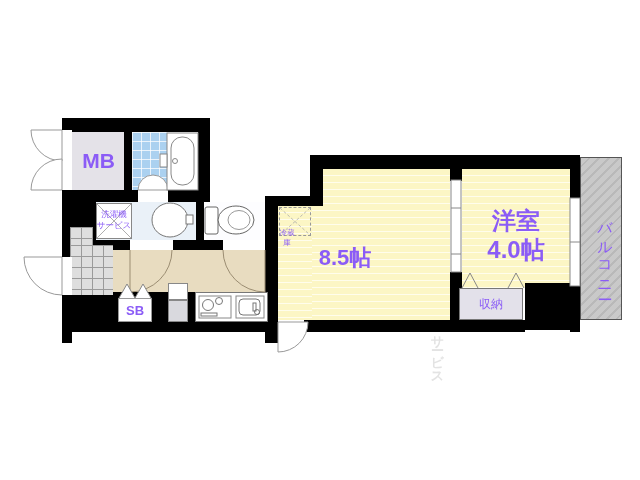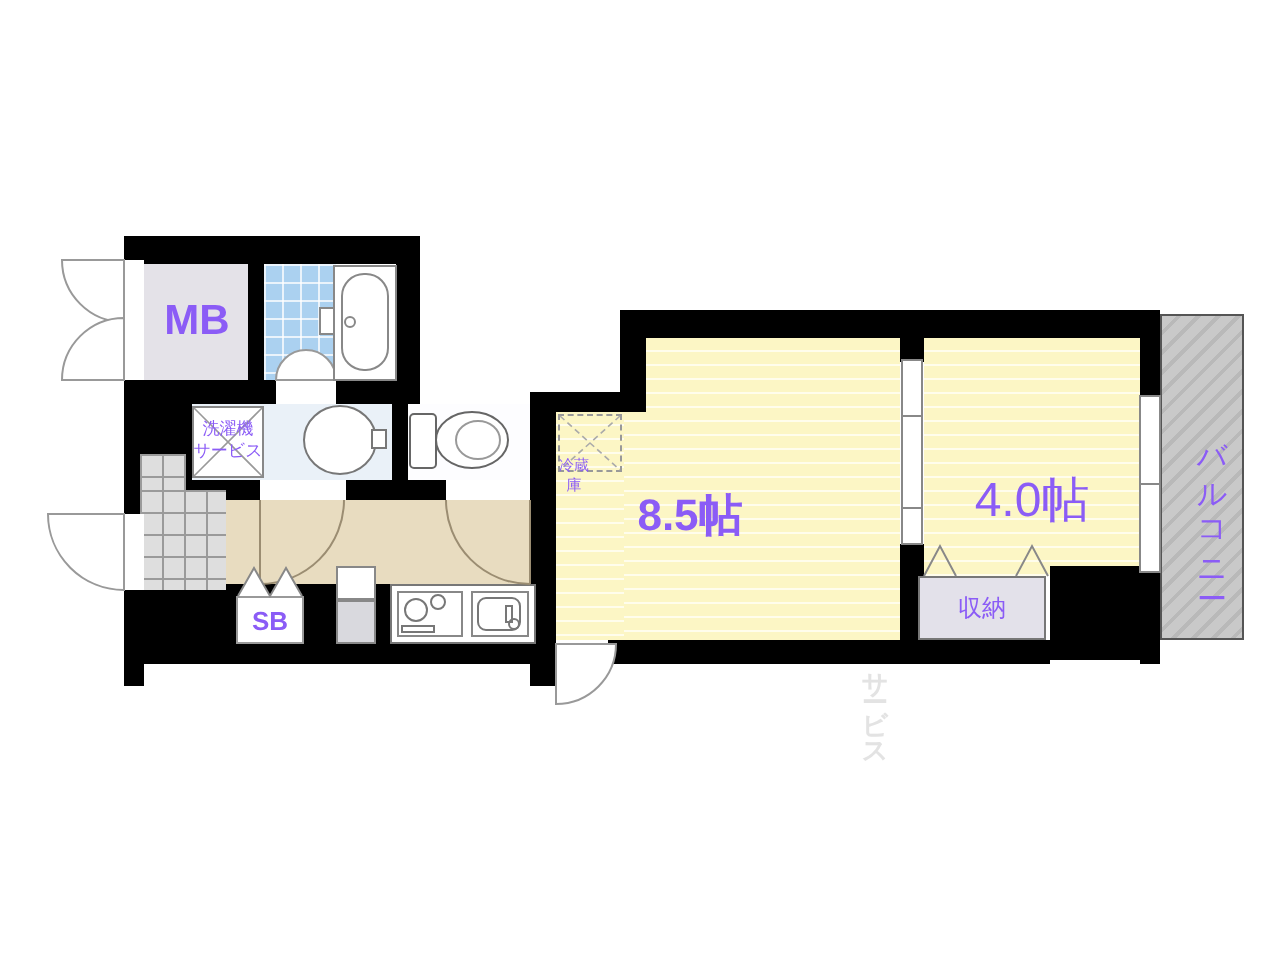--- a/index.html
+++ b/index.html
@@ -144,6 +144,7 @@
   </div>
   <div class="lbl tx" style="left:279px;top:217px;width:16px;font-size:7.5px;margin-top:11px;">冷蔵庫</div>
   <div class="lbl tx" style="left:280px;top:243px;width:130px;font-size:22px;font-weight:bold;">8.5帖</div>
+  <div class="lbl tx" style="left:462px;top:205px;width:108px;font-size:24px;font-weight:bold;">洋室</div>
   <div class="lbl tx" style="left:462px;top:234px;width:108px;font-size:24px;font-weight:normal;">4.0帖</div>
   <div class="lbl tx" style="left:590px;top:183px;width:24px;height:140px;font-size:15px;writing-mode:vertical-rl;letter-spacing:3px;">バルコニー</div>
   <div class="lbl tx" style="left:459px;top:296px;width:64px;font-size:12px;">収納</div>

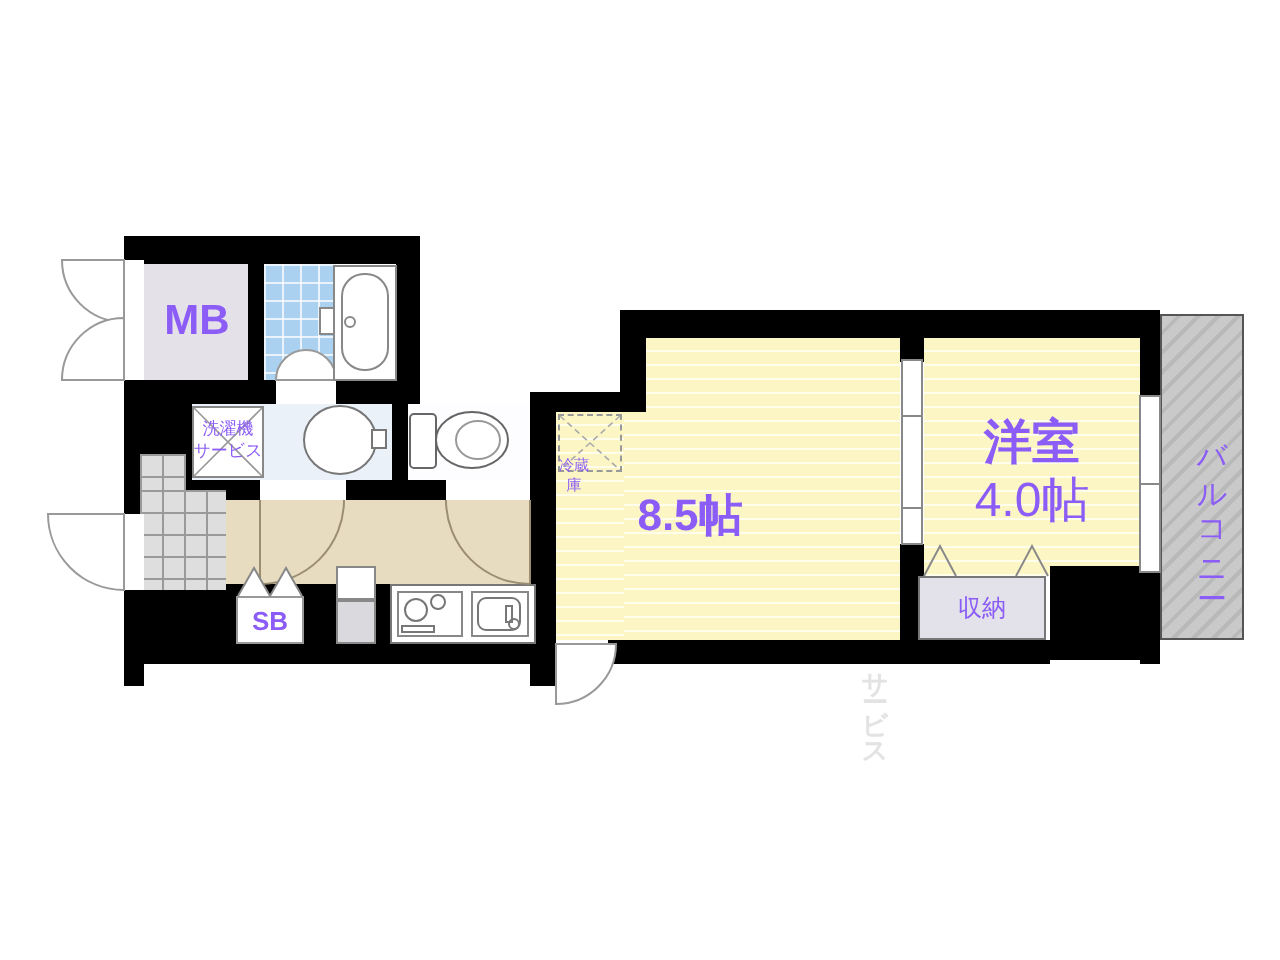--- a/index.html
+++ b/index.html
@@ -145,7 +145,7 @@
   <div class="lbl tx" style="left:279px;top:217px;width:16px;font-size:7.5px;margin-top:11px;">冷蔵庫</div>
   <div class="lbl tx" style="left:280px;top:243px;width:130px;font-size:22px;font-weight:bold;">8.5帖</div>
   <div class="lbl tx" style="left:462px;top:205px;width:108px;font-size:24px;font-weight:bold;">洋室</div>
-  <div class="lbl tx" style="left:462px;top:234px;width:108px;font-size:24px;font-weight:normal;">4.0帖</div>
+  <div class="lbl tx" style="left:462px;top:234px;width:108px;font-size:24px;font-weight:bold;">4.0帖</div>
   <div class="lbl tx" style="left:590px;top:183px;width:24px;height:140px;font-size:15px;writing-mode:vertical-rl;letter-spacing:3px;">バルコニー</div>
   <div class="lbl tx" style="left:459px;top:296px;width:64px;font-size:12px;">収納</div>
   <div class="lbl tx" style="left:118px;top:303px;width:34px;font-size:13px;font-weight:bold;">SB</div>

